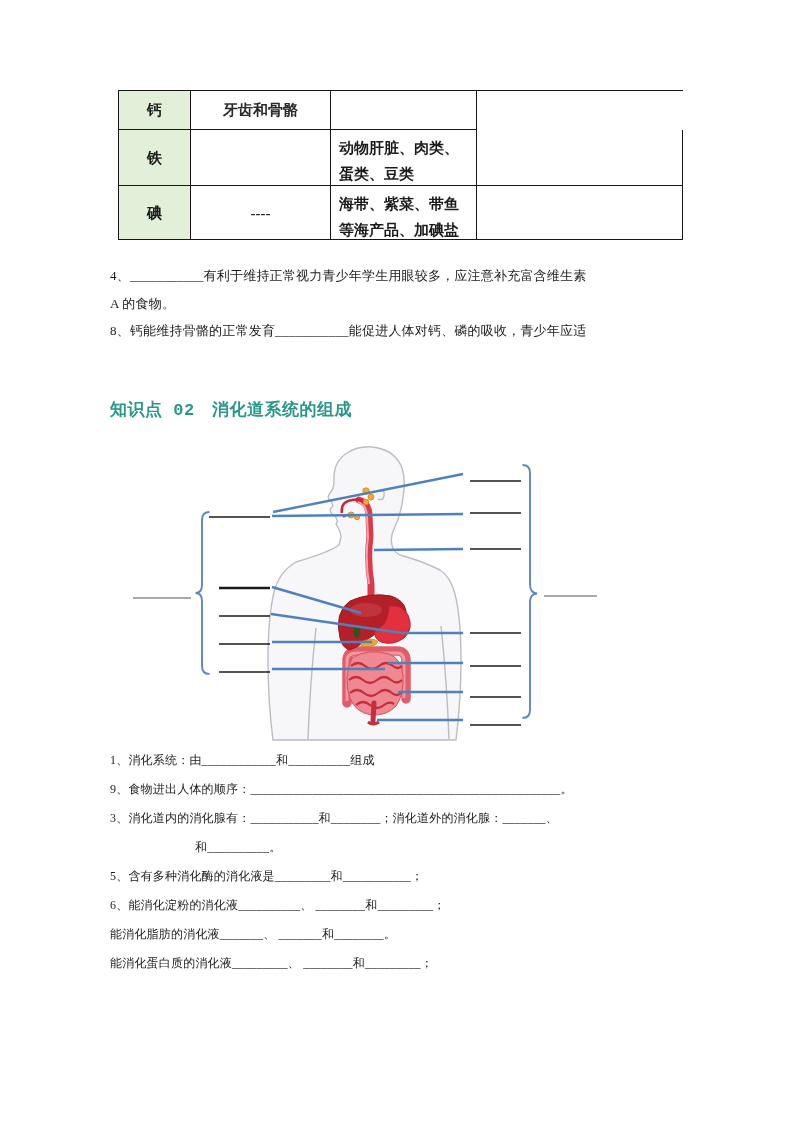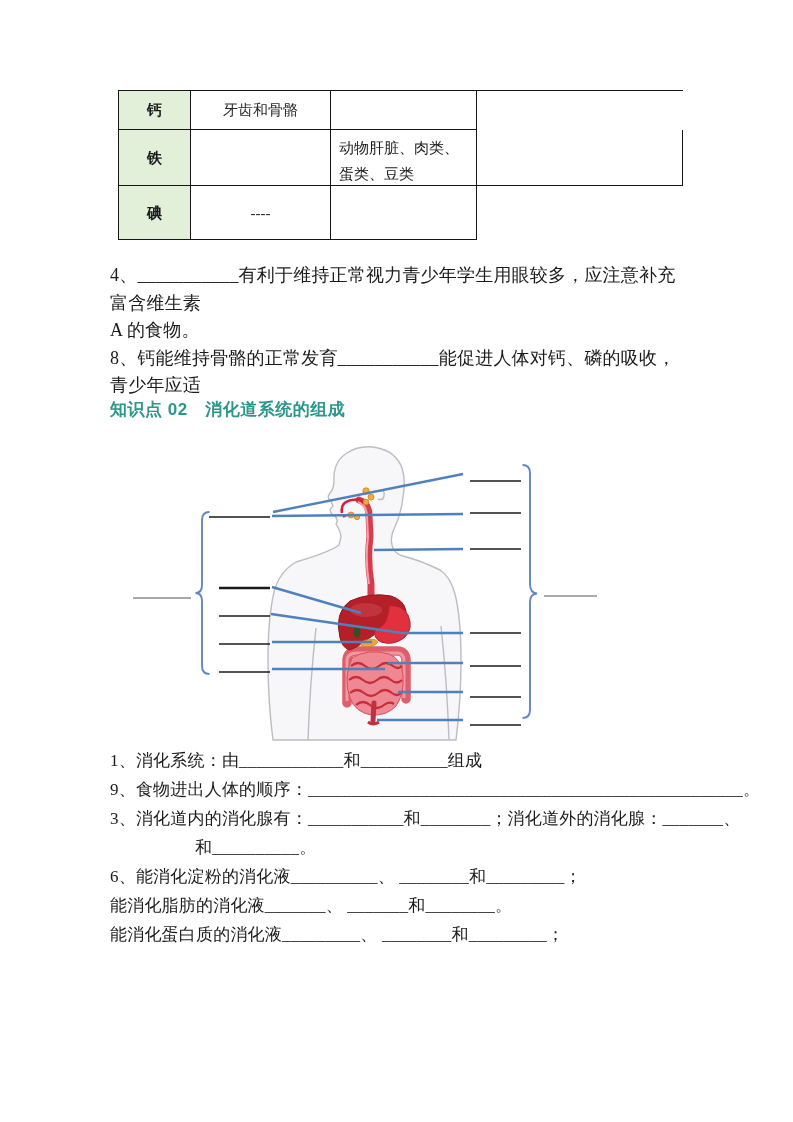--- a/index.html
+++ b/index.html
@@ -14,7 +14,7 @@
     border-top:1.6px solid #161616; border-left:1.6px solid #161616; }
   .t-row { display:grid; grid-template-columns:72px 140px 146px 206px; }
   .cell { box-sizing:border-box; border-right:1.6px solid #161616; border-bottom:1.6px solid #161616;
-    font-size:15px; display:flex; align-items:center; line-height:26px; }
+    font-size:15px; display:flex; align-items:center; line-height:26px;font-weight:bold; }
   .cell.mineral { background:#e2efd9; justify-content:center; font-weight:bold; }
   .cell.func { justify-content:center; color:#2a2a2a; }
   .cell.src { align-items:flex-start; padding:5px 8px; }

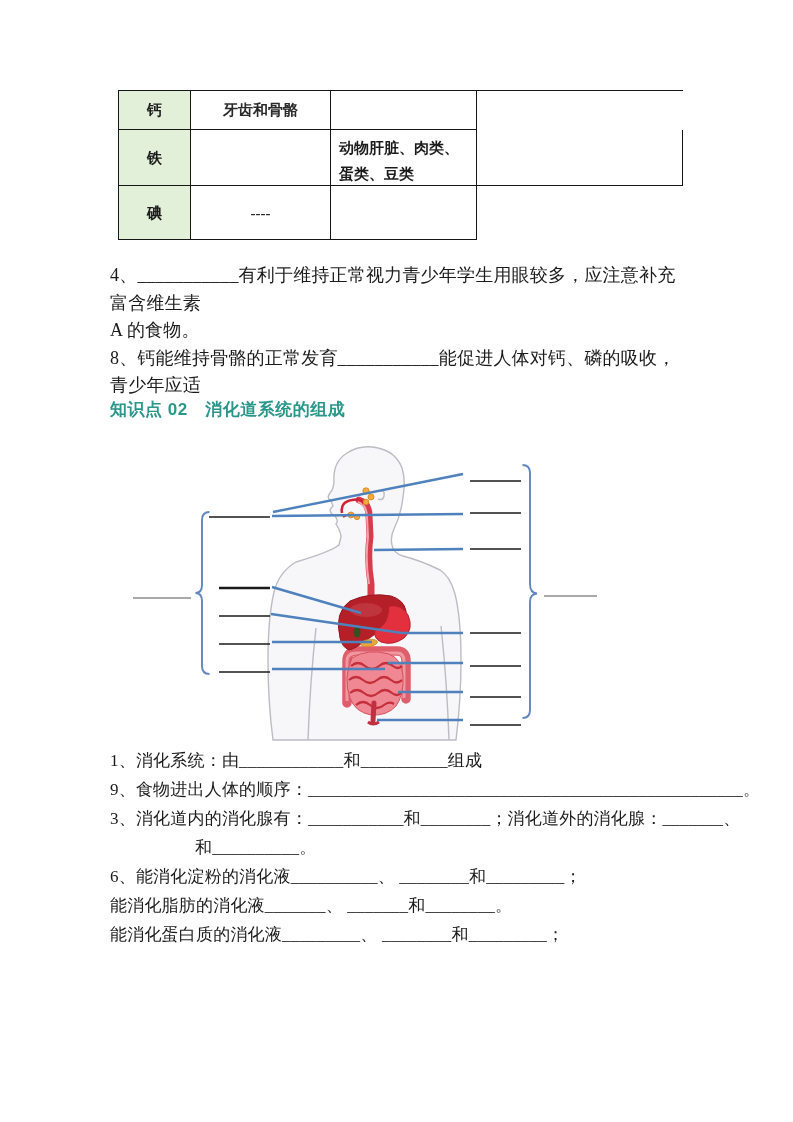--- a/index.html
+++ b/index.html
@@ -56,6 +56,7 @@
     <div class="t-row row-3">
       <div class="cell mineral">碘</div>
       <div class="cell func">----</div>
+      <div class="cell src">海带、紫菜、带鱼等海产品、加碘盐</div>
       <div class="cell note"></div>
     </div>
   </div>

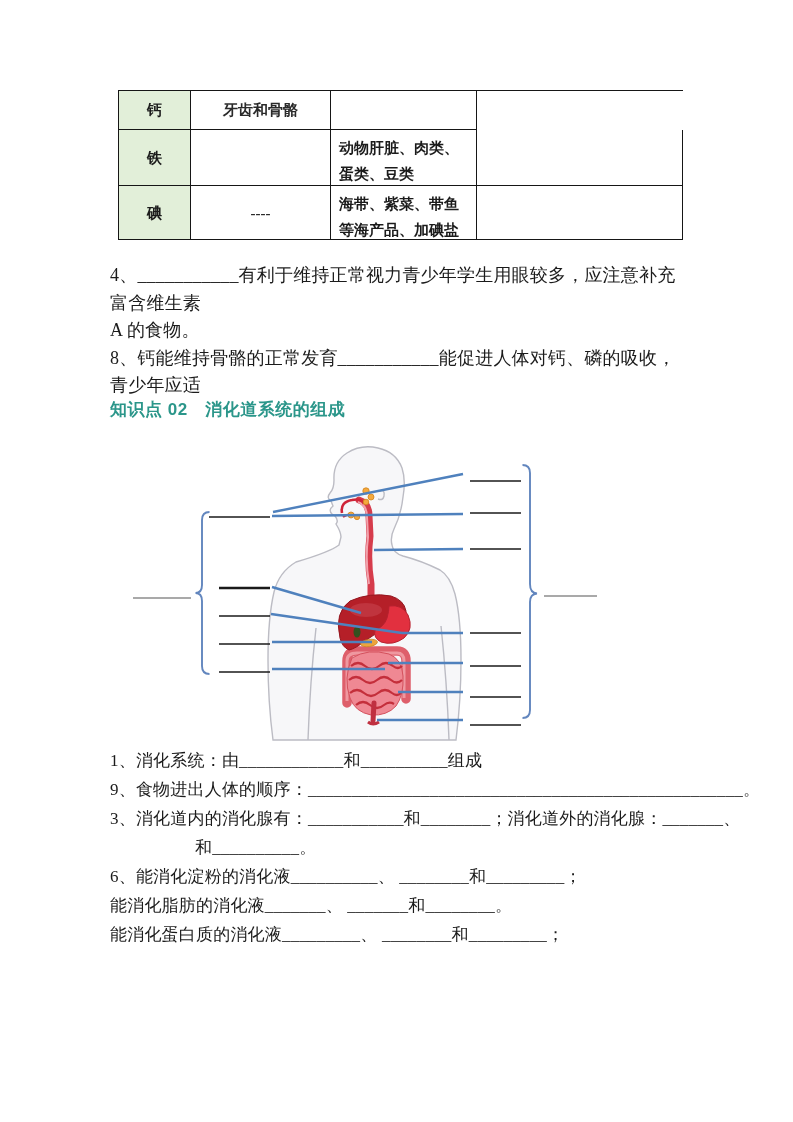--- a/index.html
+++ b/index.html
@@ -23,7 +23,7 @@
   .row-3 .cell { height:54px; }
   
   .intro { position:absolute; left:110px; top:262px; width:578px;
-    font-size:18px; line-height:27.5px; letter-spacing:0.2px; }
+    font-size:13px; line-height:27.5px; letter-spacing:0.2px; }
   
   .heading { position:absolute; left:110px; top:398px;
     font-family:Liberation Sans, sans-serif;

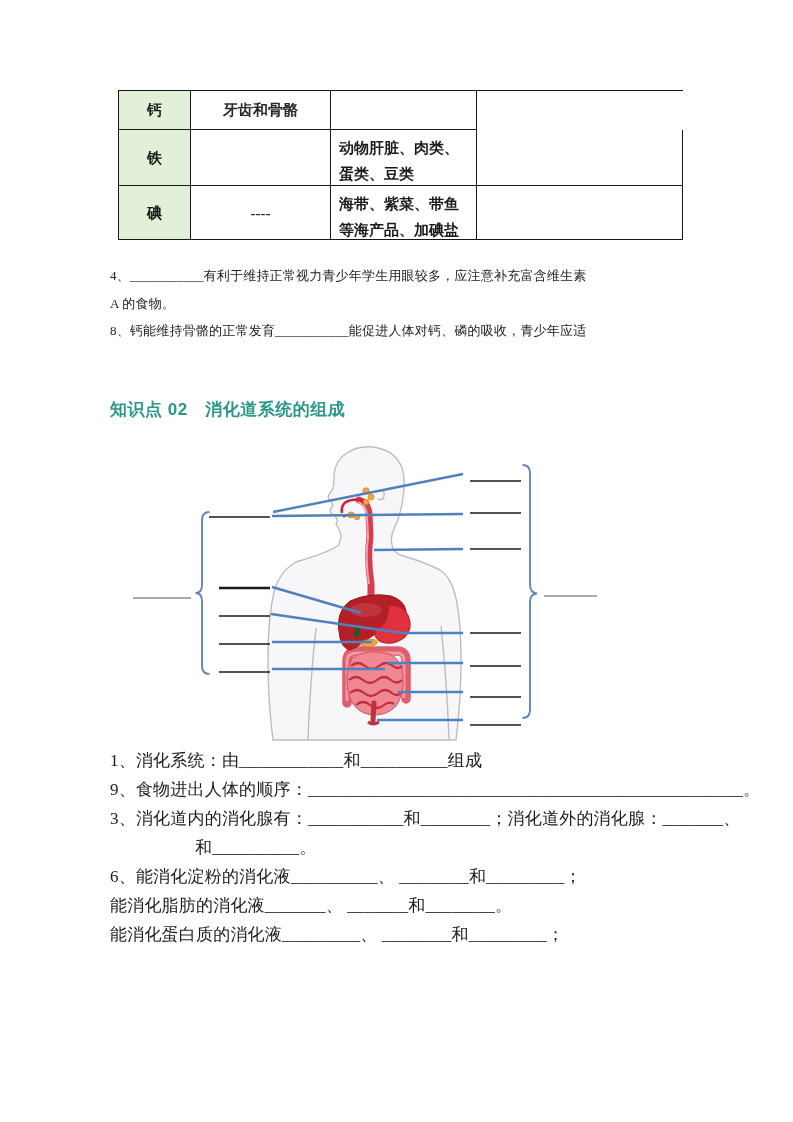--- a/index.html
+++ b/index.html
@@ -26,7 +26,7 @@
     font-size:13px; line-height:27.5px; letter-spacing:0.2px; }
   
   .heading { position:absolute; left:110px; top:398px;
-    font-family:Liberation Sans, sans-serif;
+    font-family:Liberation Mono, monospace;
     font-size:17px; font-weight:bold; color:#2b968a; letter-spacing:0.5px; }
   
   .diagram { position:absolute; left:110px; top:437px; width:580px; height:306px; }

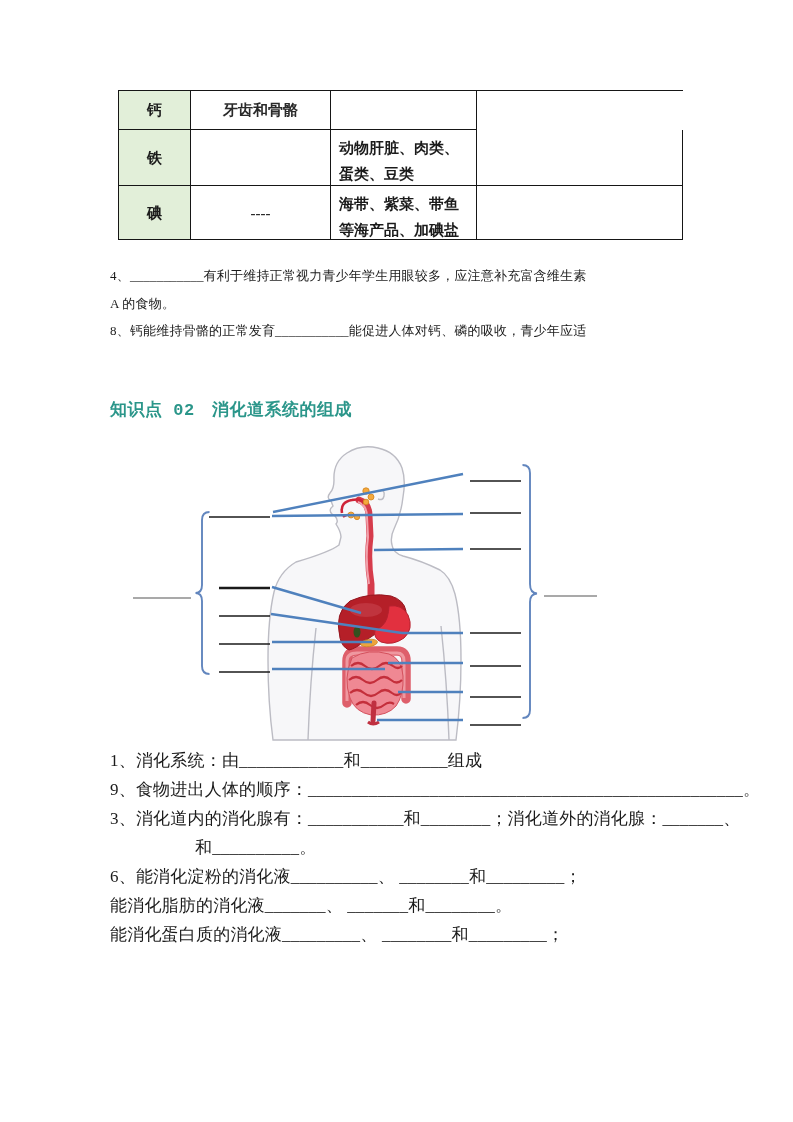--- a/index.html
+++ b/index.html
@@ -32,7 +32,7 @@
   .diagram { position:absolute; left:110px; top:437px; width:580px; height:306px; }
   
   .questions { position:absolute; left:110px; top:746px; width:582px;
-    font-size:17px; line-height:29px; letter-spacing:0.2px; }
+    font-size:12px; line-height:29px; letter-spacing:0.2px; }
   .q-line { white-space:nowrap; }
   .q-line.indent { padding-left:85px; }
 </style>

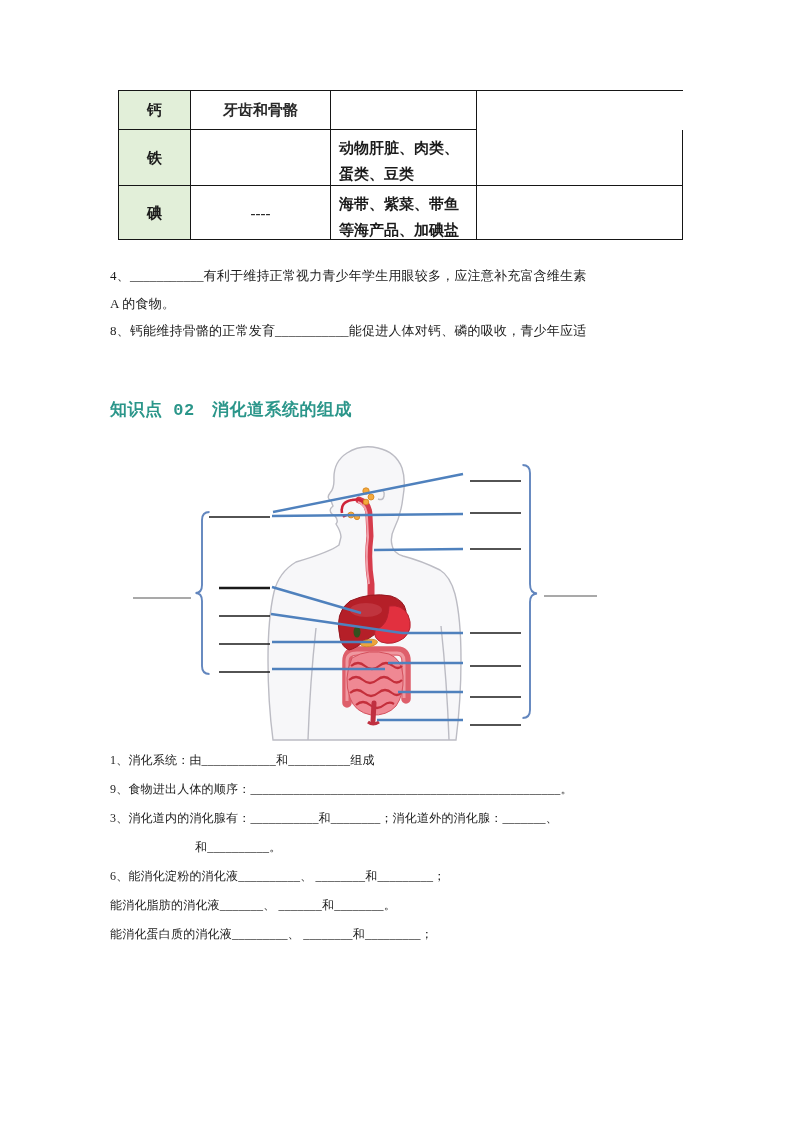--- a/index.html
+++ b/index.html
@@ -182,6 +182,7 @@
     <div class="q-line">9、食物进出人体的顺序：__________________________________________________。</div>
     <div class="q-line">3、消化道内的消化腺有：___________和________；消化道外的消化腺：_______、</div>
     <div class="q-line indent">和__________。</div>
+    <div class="q-line">5、含有多种消化酶的消化液是_________和___________；</div>
     <div class="q-line">6、能消化淀粉的消化液__________、 ________和_________；</div>
     <div class="q-line">能消化脂肪的消化液_______、 _______和________。</div>
     <div class="q-line">能消化蛋白质的消化液_________、 ________和_________；</div>

